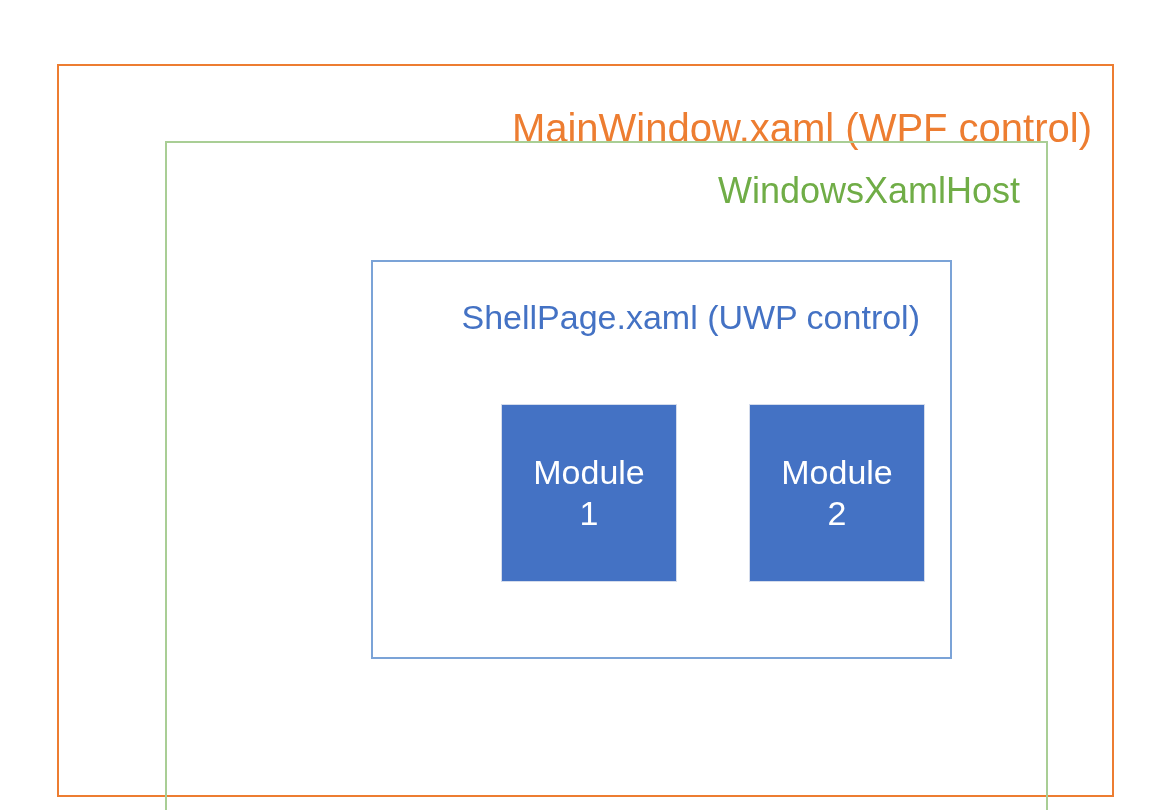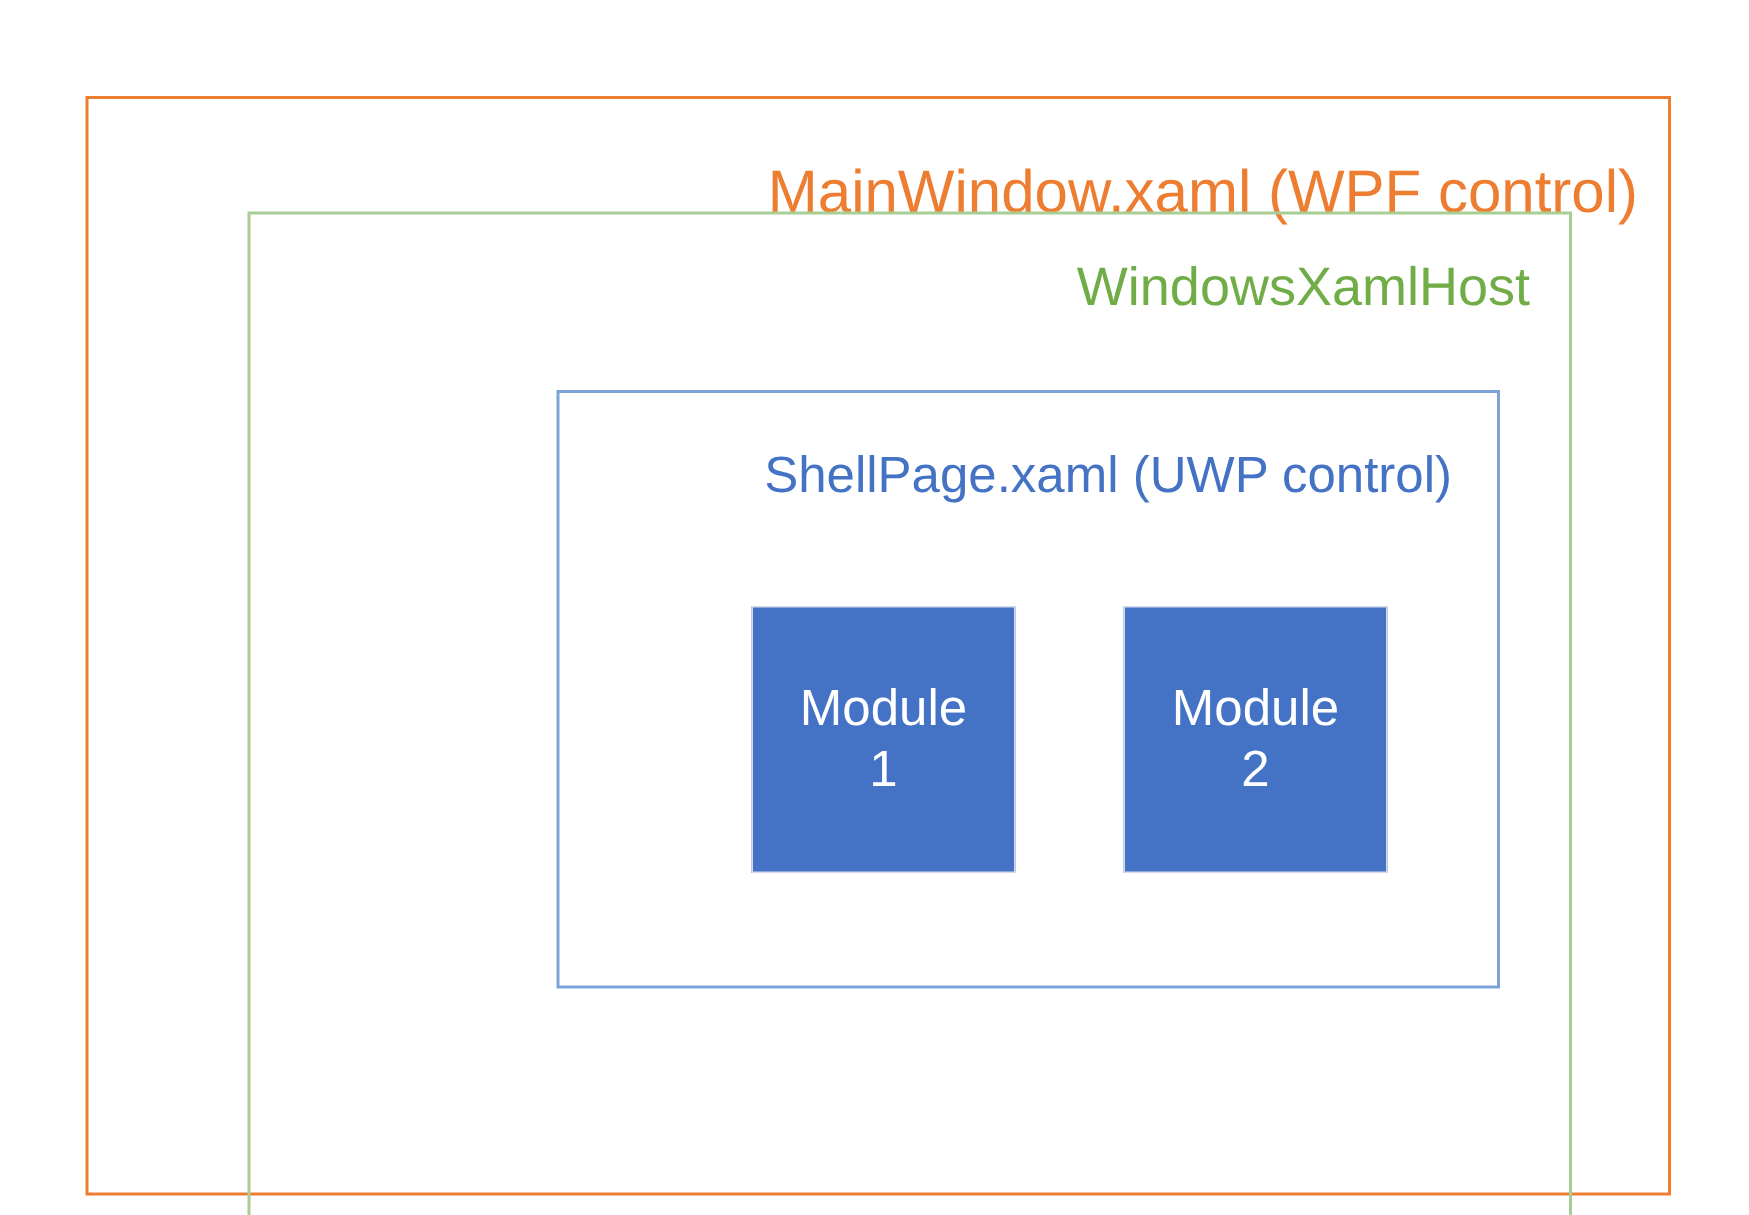--- a/index.html
+++ b/index.html
@@ -48,7 +48,7 @@
   .box-inner {            
     left: 371px;
     top: 260px;
-    width: 629px;
+    width: 581px;
     height: 399px;
     border: 2px solid #7BA3D7;
   }

